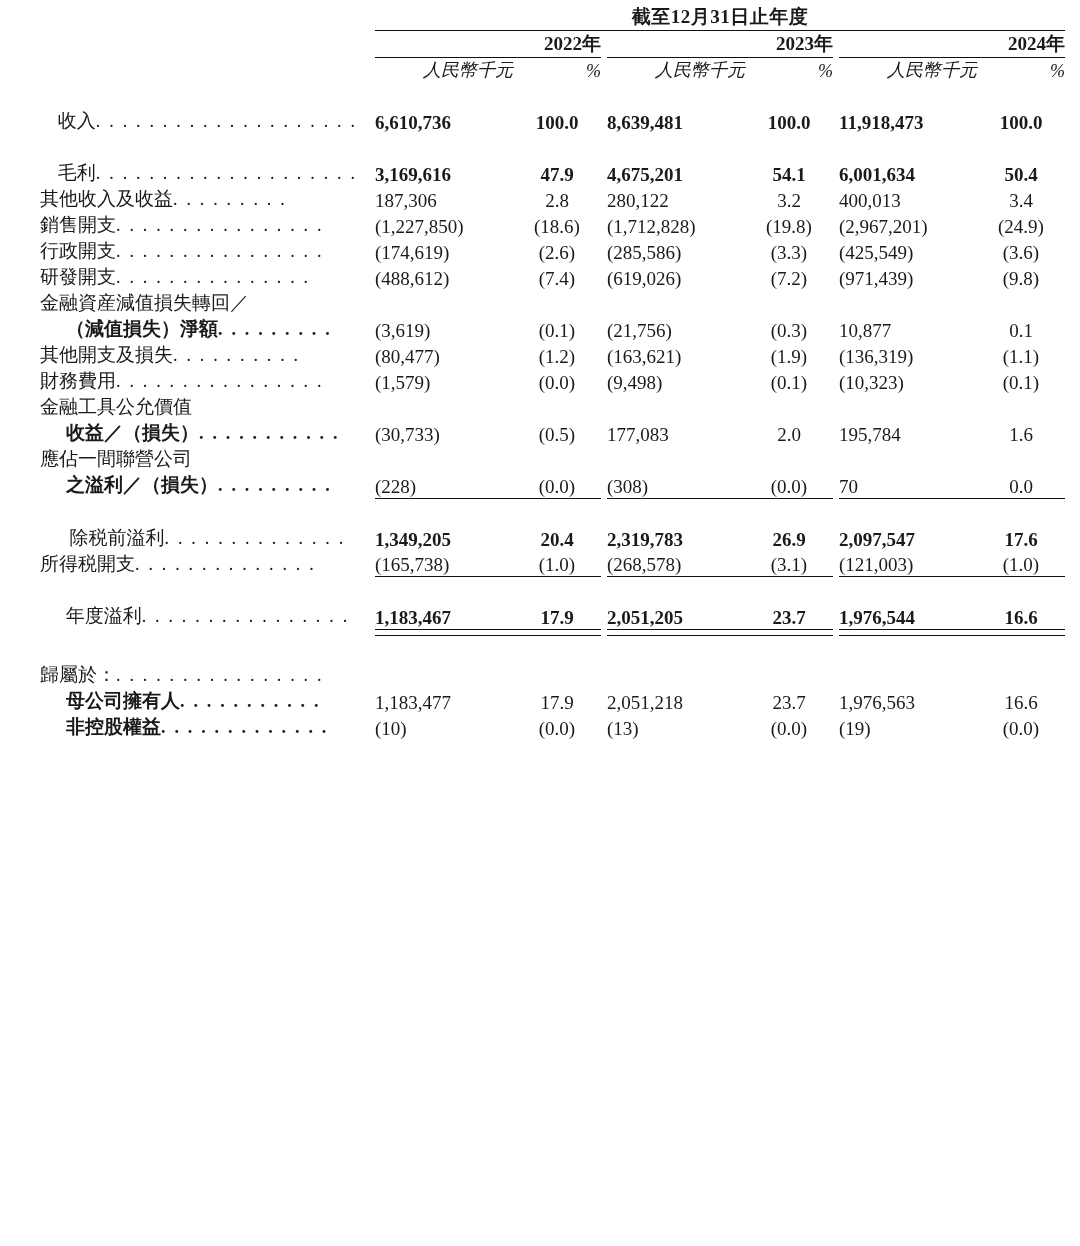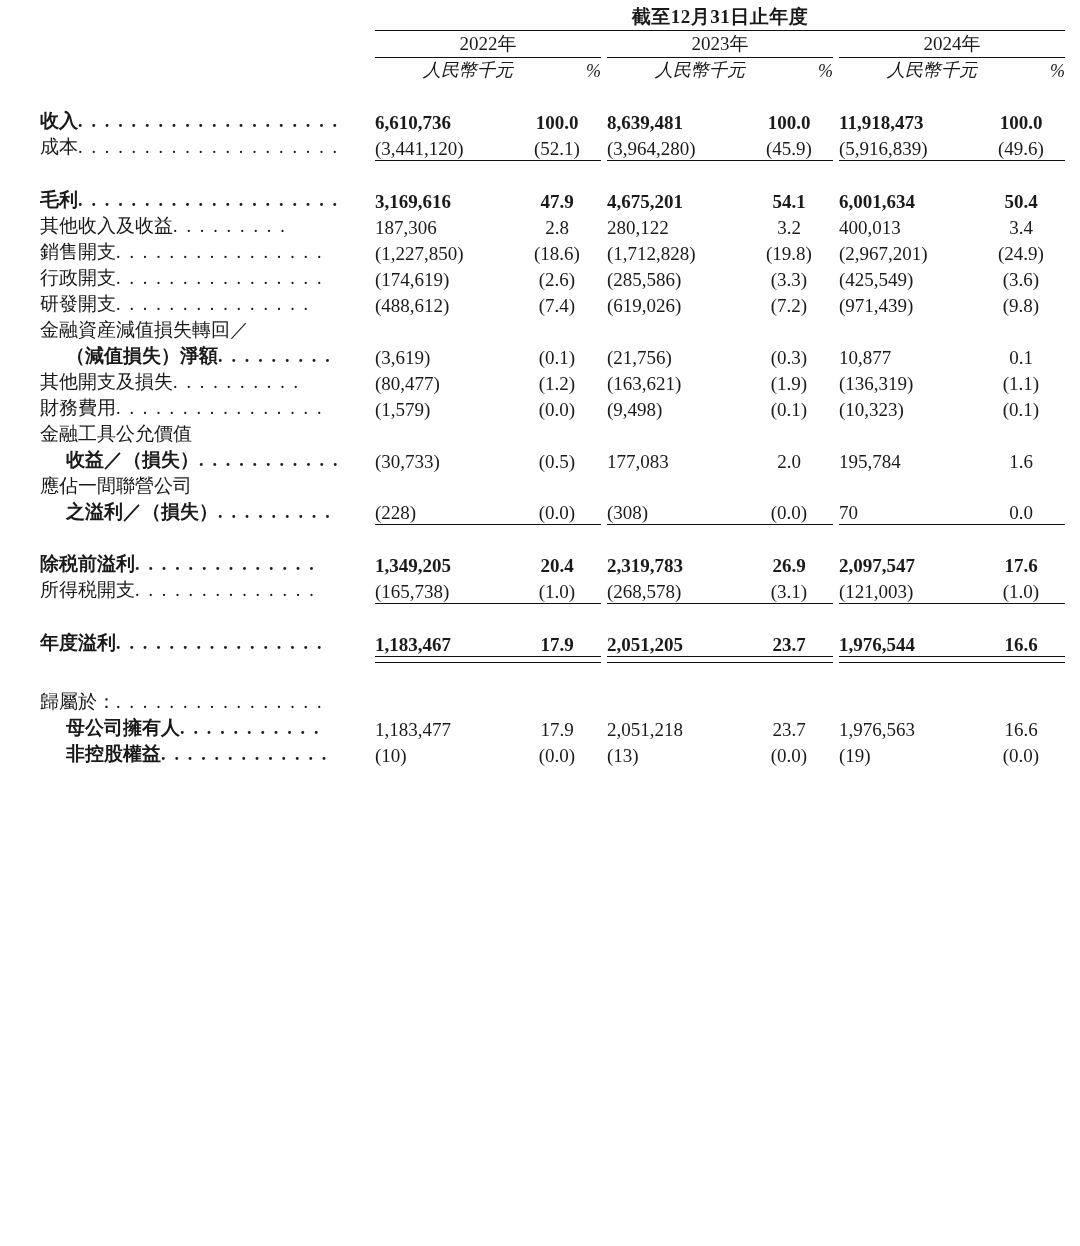--- a/index.html
+++ b/index.html
@@ -50,8 +50,8 @@
     border-bottom: 1.4px solid #111;
   }
   .year-cell {
-    text-align: center;
-    font-weight: 400;
+    text-align: right;
+    font-weight: 700;
     font-size: 19px;
     padding-top: 5px;
     padding-bottom: 7px;

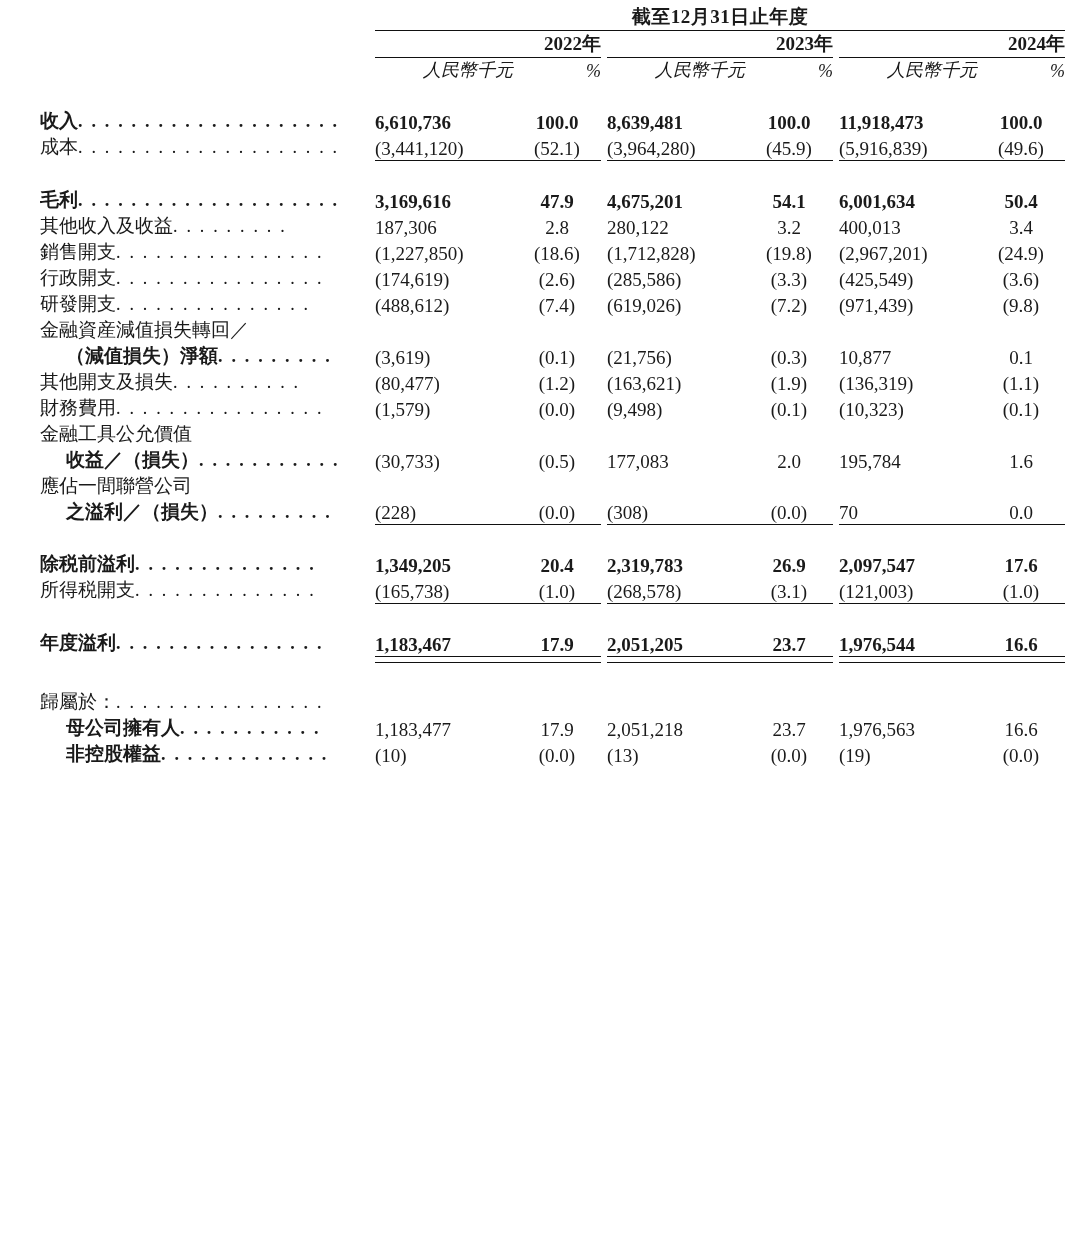--- a/index.html
+++ b/index.html
@@ -86,7 +86,7 @@
     font-size: 18px;
   }
   .lbl.indent1 { padding-left: 26px; font-weight: bold; }
-  .lbl.bold { font-weight: 700; }
+  .lbl.bold { font-weight: 400; text-align: center; }
   .num {
     font-size: 19px;
     white-space: nowrap;

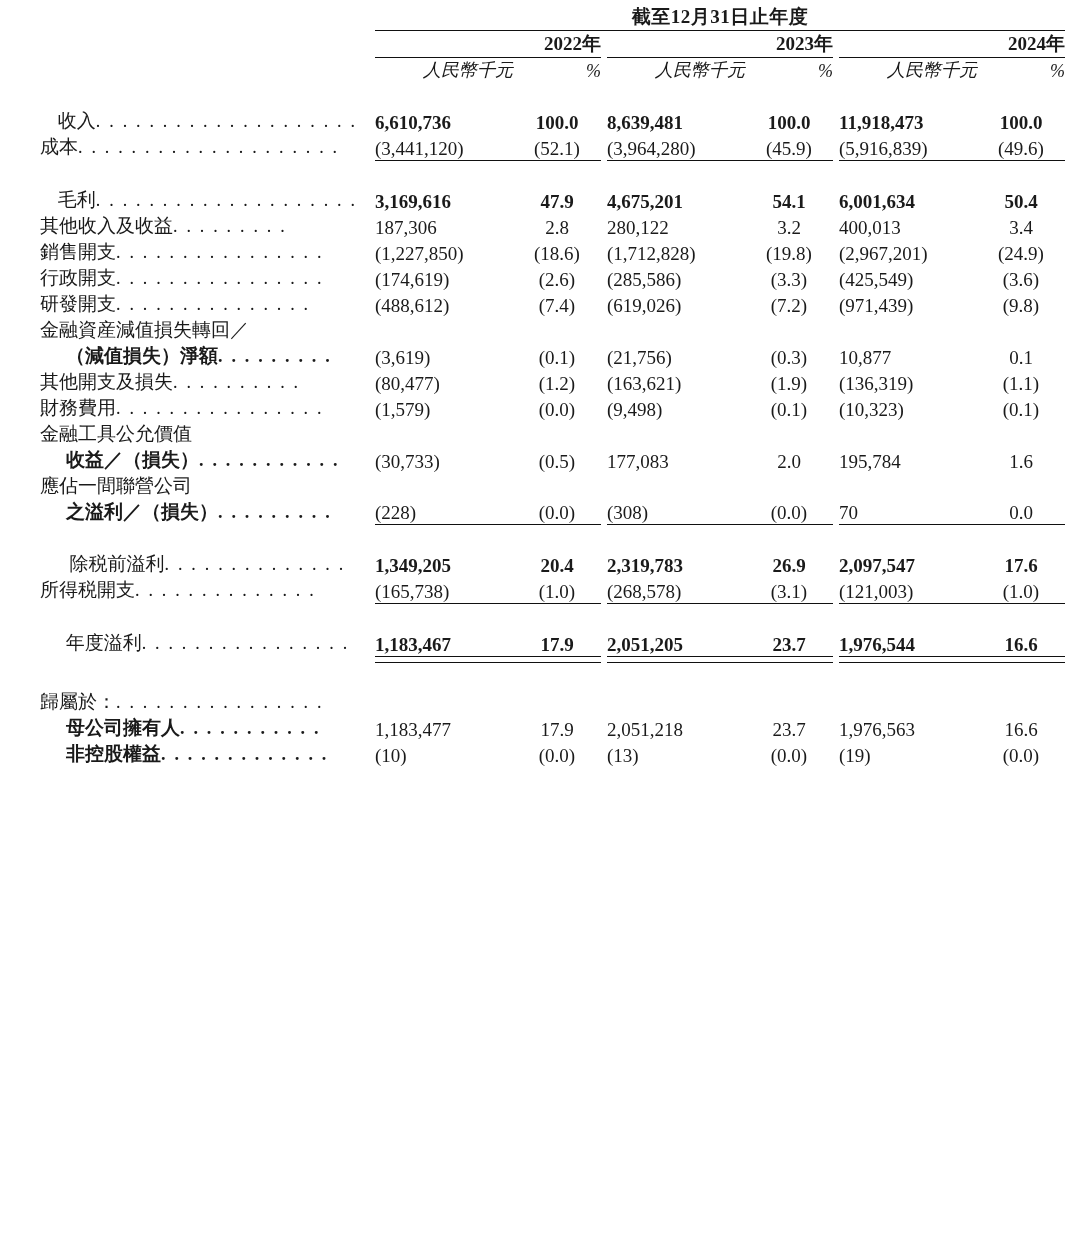--- a/index.html
+++ b/index.html
@@ -183,17 +183,6 @@
     <td class="pct bold">100.0</td>
   </tr>
 
-  <tr>
-    <td class="lbl"><span>成本</span><span class="dots">. . . . . . . . . . . . . . . . . . . .</span></td>
-    <td class="num ul-single ul-after">(3,441,120)</td>
-    <td class="pct ul-single ul-after">(52.1)</td>
-    <td></td>
-    <td class="num ul-single ul-after">(3,964,280)</td>
-    <td class="pct ul-single ul-after">(45.9)</td>
-    <td></td>
-    <td class="num ul-single ul-after">(5,916,839)</td>
-    <td class="pct ul-single ul-after">(49.6)</td>
-  </tr>
 
   <tr class="spacer">
           <td colspan="9"></td>

